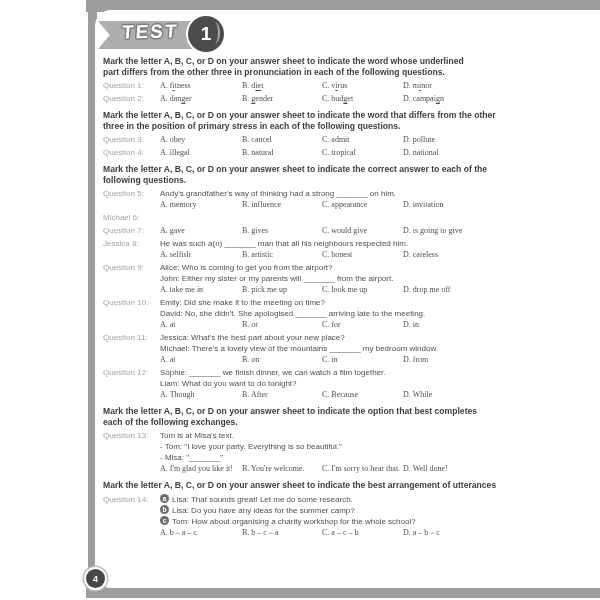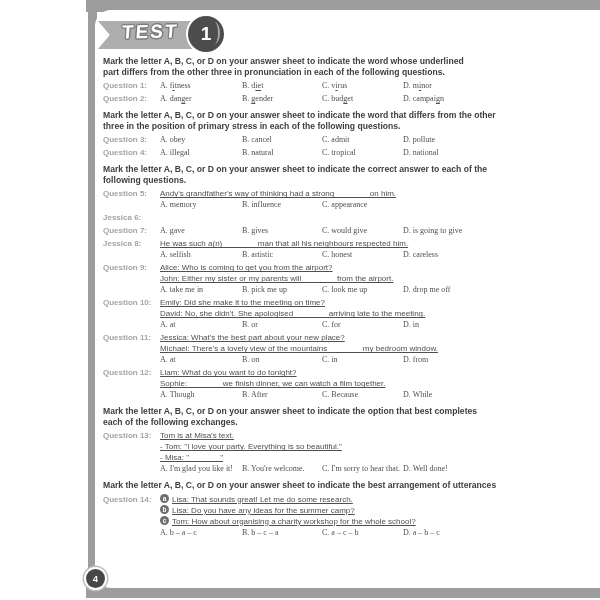--- a/index.html
+++ b/index.html
@@ -31,7 +31,7 @@
   .section{margin-bottom:6px;}
   .instruction{font-weight:bold;color:#3e3e3e;font-size:8.6px;line-height:10.8px;margin-bottom:2.5px;}
   .question{display:flex;margin-bottom:2px;color:#4f4f4f;font-size:8px;line-height:11px;}
-  .q-label{width:57px;flex:none;color:#a4a4a4;font-weight:bold;}
+  .q-label{width:57px;flex:none;color:#a4a4a4;}
   .q-body{flex:1;min-width:0;}
   .q-line{white-space:nowrap;text-decoration:underline;}
   .options{display:grid;grid-template-columns:82px 80px 81px auto;font-family:Liberation Serif, serif;}

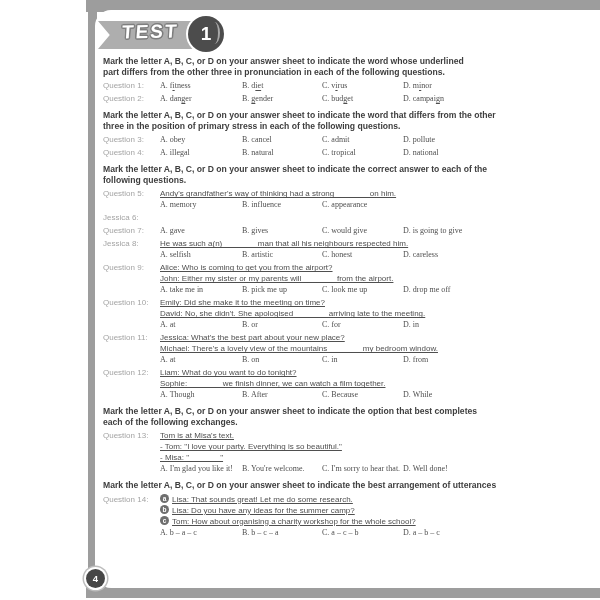--- a/index.html
+++ b/index.html
@@ -33,7 +33,7 @@
   .question{display:flex;margin-bottom:2px;color:#4f4f4f;font-size:8px;line-height:11px;}
   .q-label{width:57px;flex:none;color:#a4a4a4;}
   .q-body{flex:1;min-width:0;}
-  .q-line{white-space:nowrap;text-decoration:underline;}
+  .q-line{white-space:nowrap;}
   .options{display:grid;grid-template-columns:82px 80px 81px auto;font-family:Liberation Serif, serif;}
   .opt{white-space:nowrap;}
   .opt .u{text-decoration:underline;text-underline-offset:1.5px;}

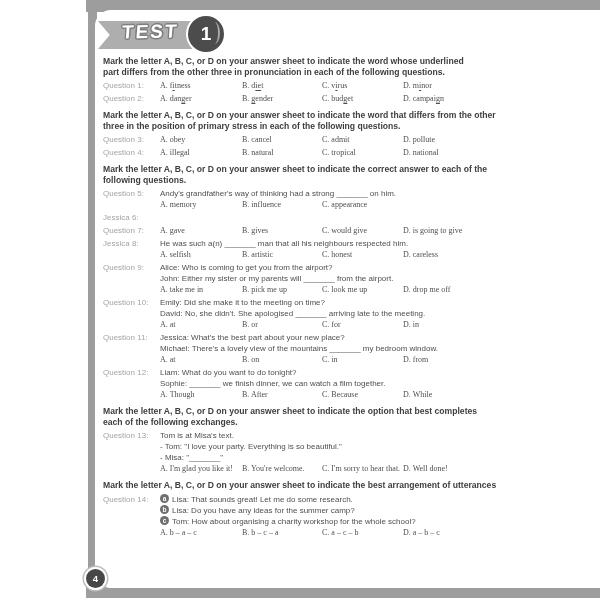--- a/index.html
+++ b/index.html
@@ -130,6 +130,7 @@
               <span class="opt"><span class="opt-letter">A. </span>memory</span>
               <span class="opt"><span class="opt-letter">B. </span>influence</span>
               <span class="opt"><span class="opt-letter">C. </span>appearance</span>
+              <span class="opt"><span class="opt-letter">D. </span>invitation</span>
             </div>
           </div>
         </div>

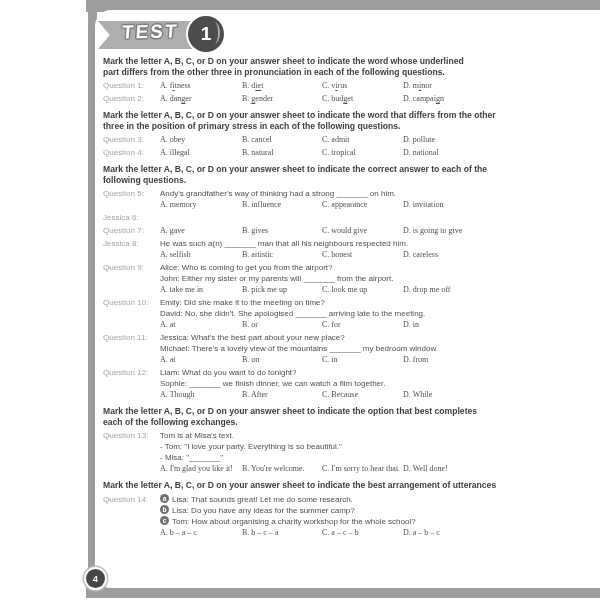--- a/index.html
+++ b/index.html
@@ -135,7 +135,7 @@
           </div>
         </div>
         <div class="question">
-          <div class="q-label">Jessica 6:</div>
+          <div class="q-label">Michael 6:</div>
         </div>
         <div class="question">
           <div class="q-label">Question 7:</div>

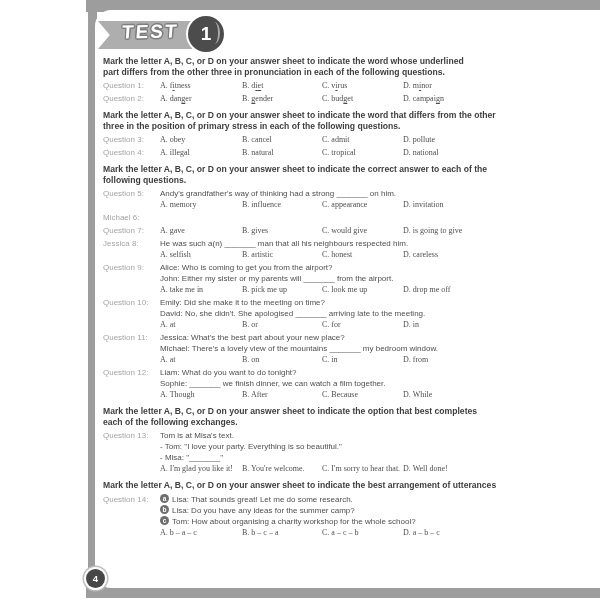--- a/index.html
+++ b/index.html
@@ -202,8 +202,8 @@
         <div class="question">
           <div class="q-label">Question 12:</div>
           <div class="q-body">
+            <div class="q-line">Sophie: _______ we finish dinner, we can watch a film together.</div>
             <div class="q-line">Liam: What do you want to do tonight?</div>
-            <div class="q-line">Sophie: _______ we finish dinner, we can watch a film together.</div>
             <div class="options">
               <span class="opt"><span class="opt-letter">A. </span>Though</span>
               <span class="opt"><span class="opt-letter">B. </span>After</span>

